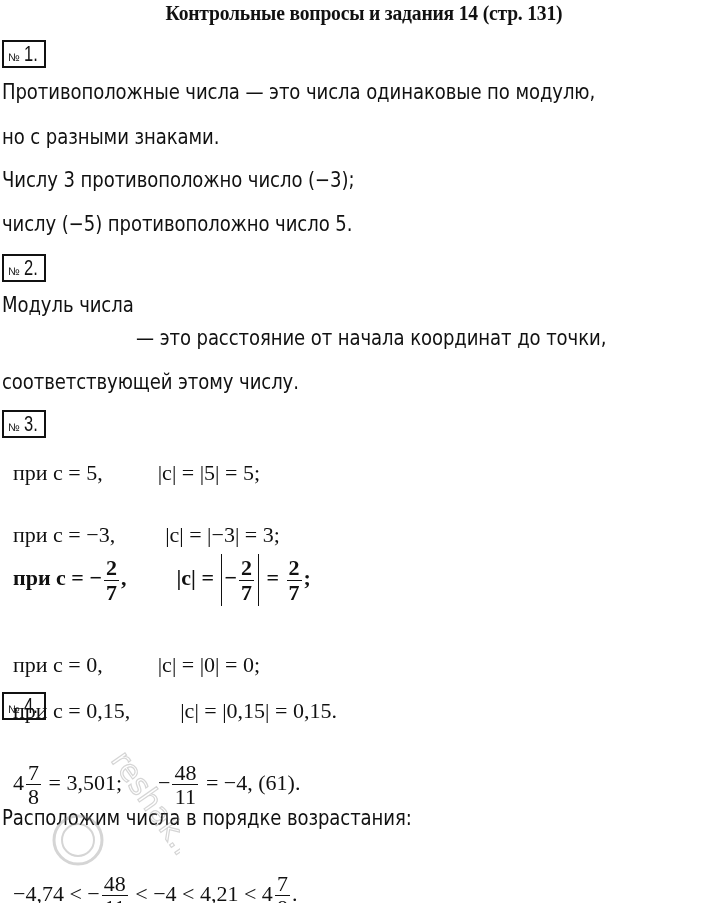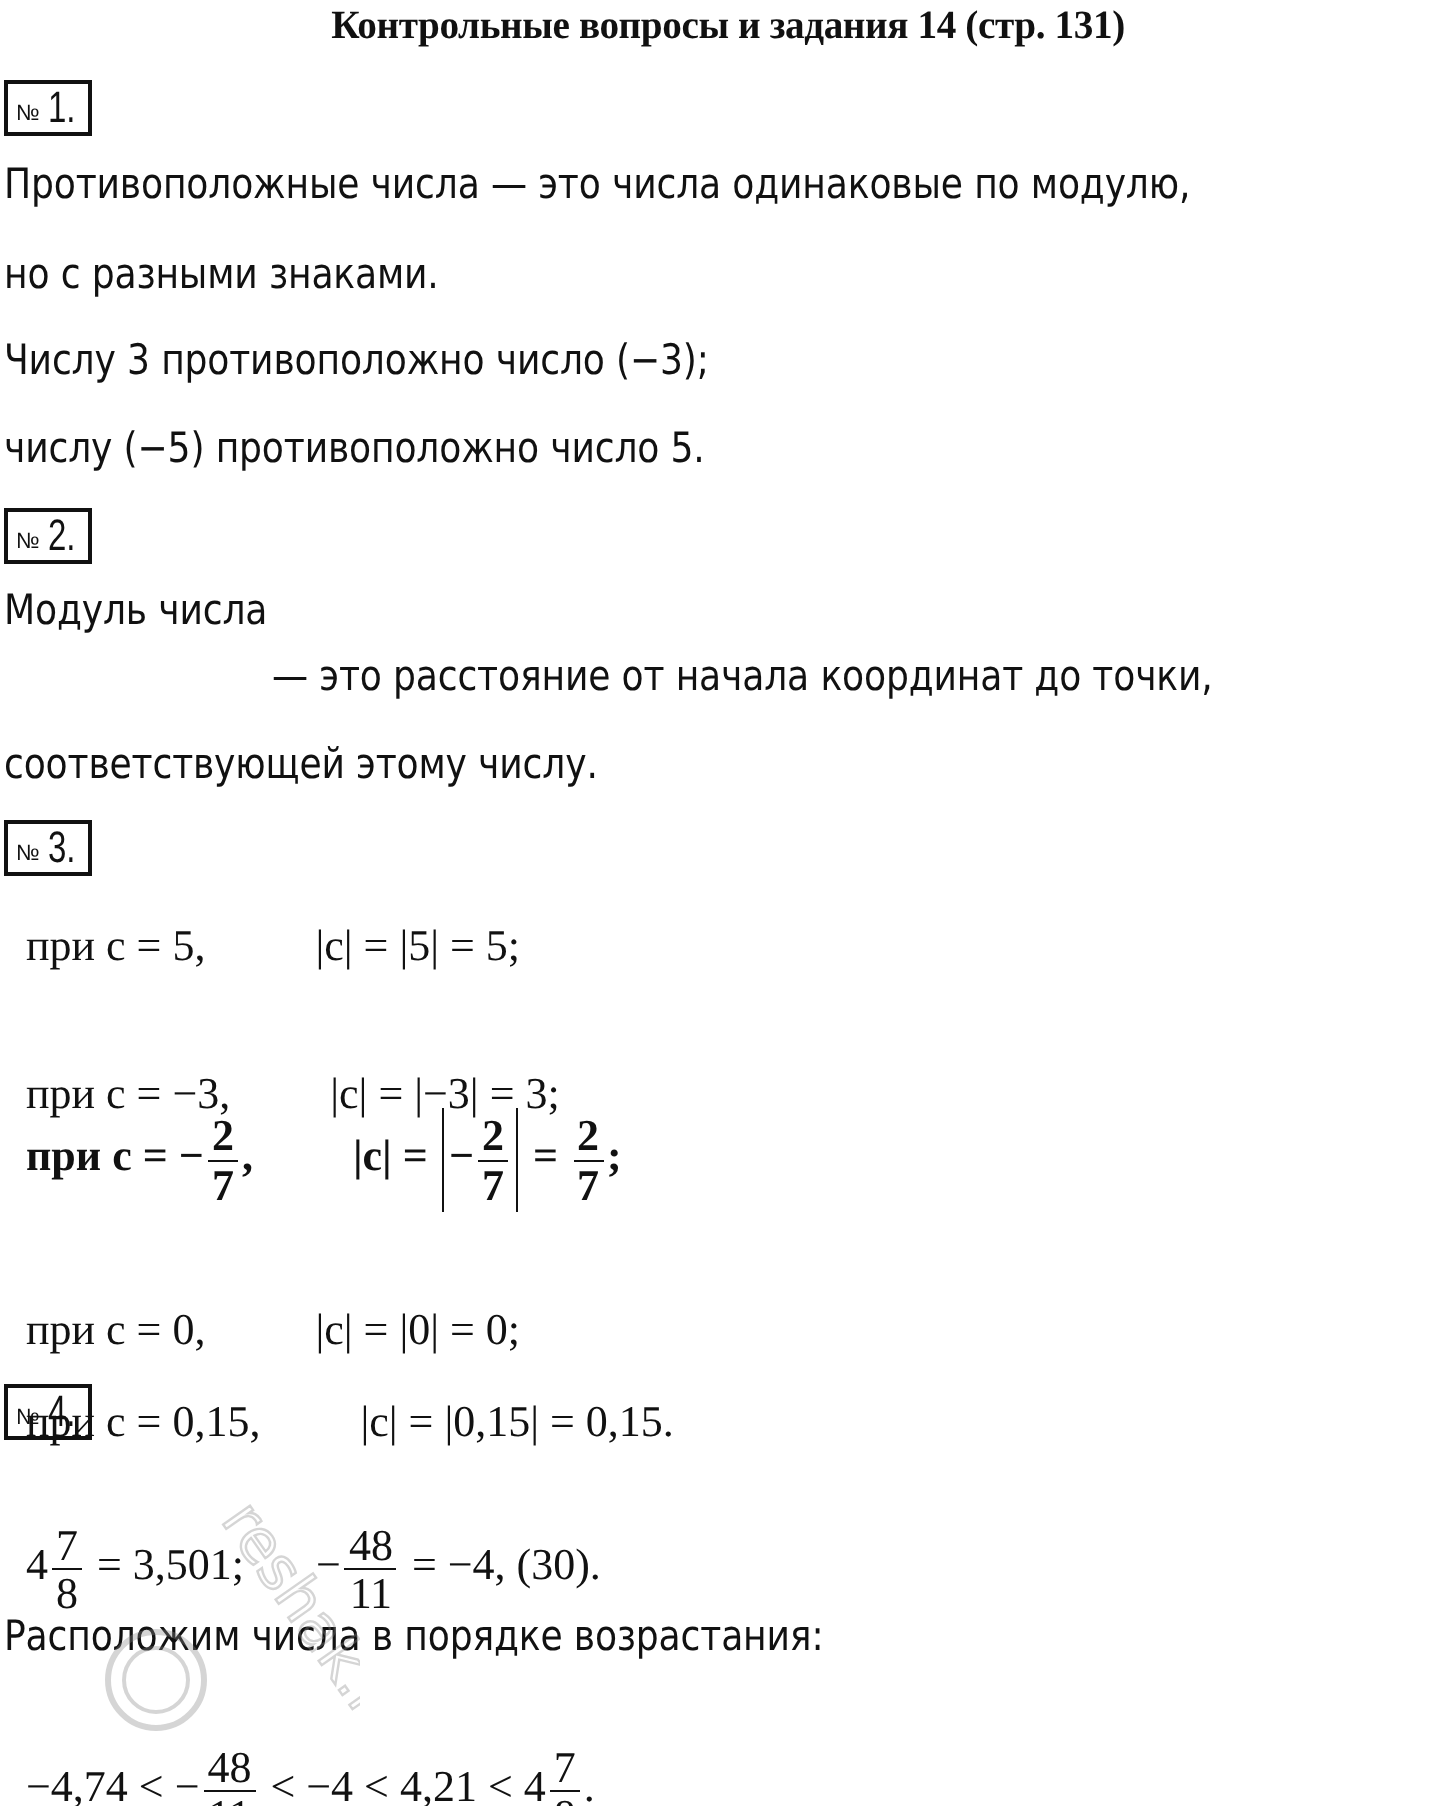--- a/index.html
+++ b/index.html
@@ -70,7 +70,7 @@
 <div class="math" style="top:434px;">
   <span>при c = 5,</span><span style="display:inline-block;width:55px"></span><span>|c| = |5| = 5;</span>
 </div>
-<div class="math" style="top:508px;">
+<div class="math" style="top:496px;">
   <span>при c = −3,</span><span style="display:inline-block;width:50px"></span><span>|c| = |−3| = 3;</span>
 </div>
 <div class="math" style="top:528px;font-weight:bold;">

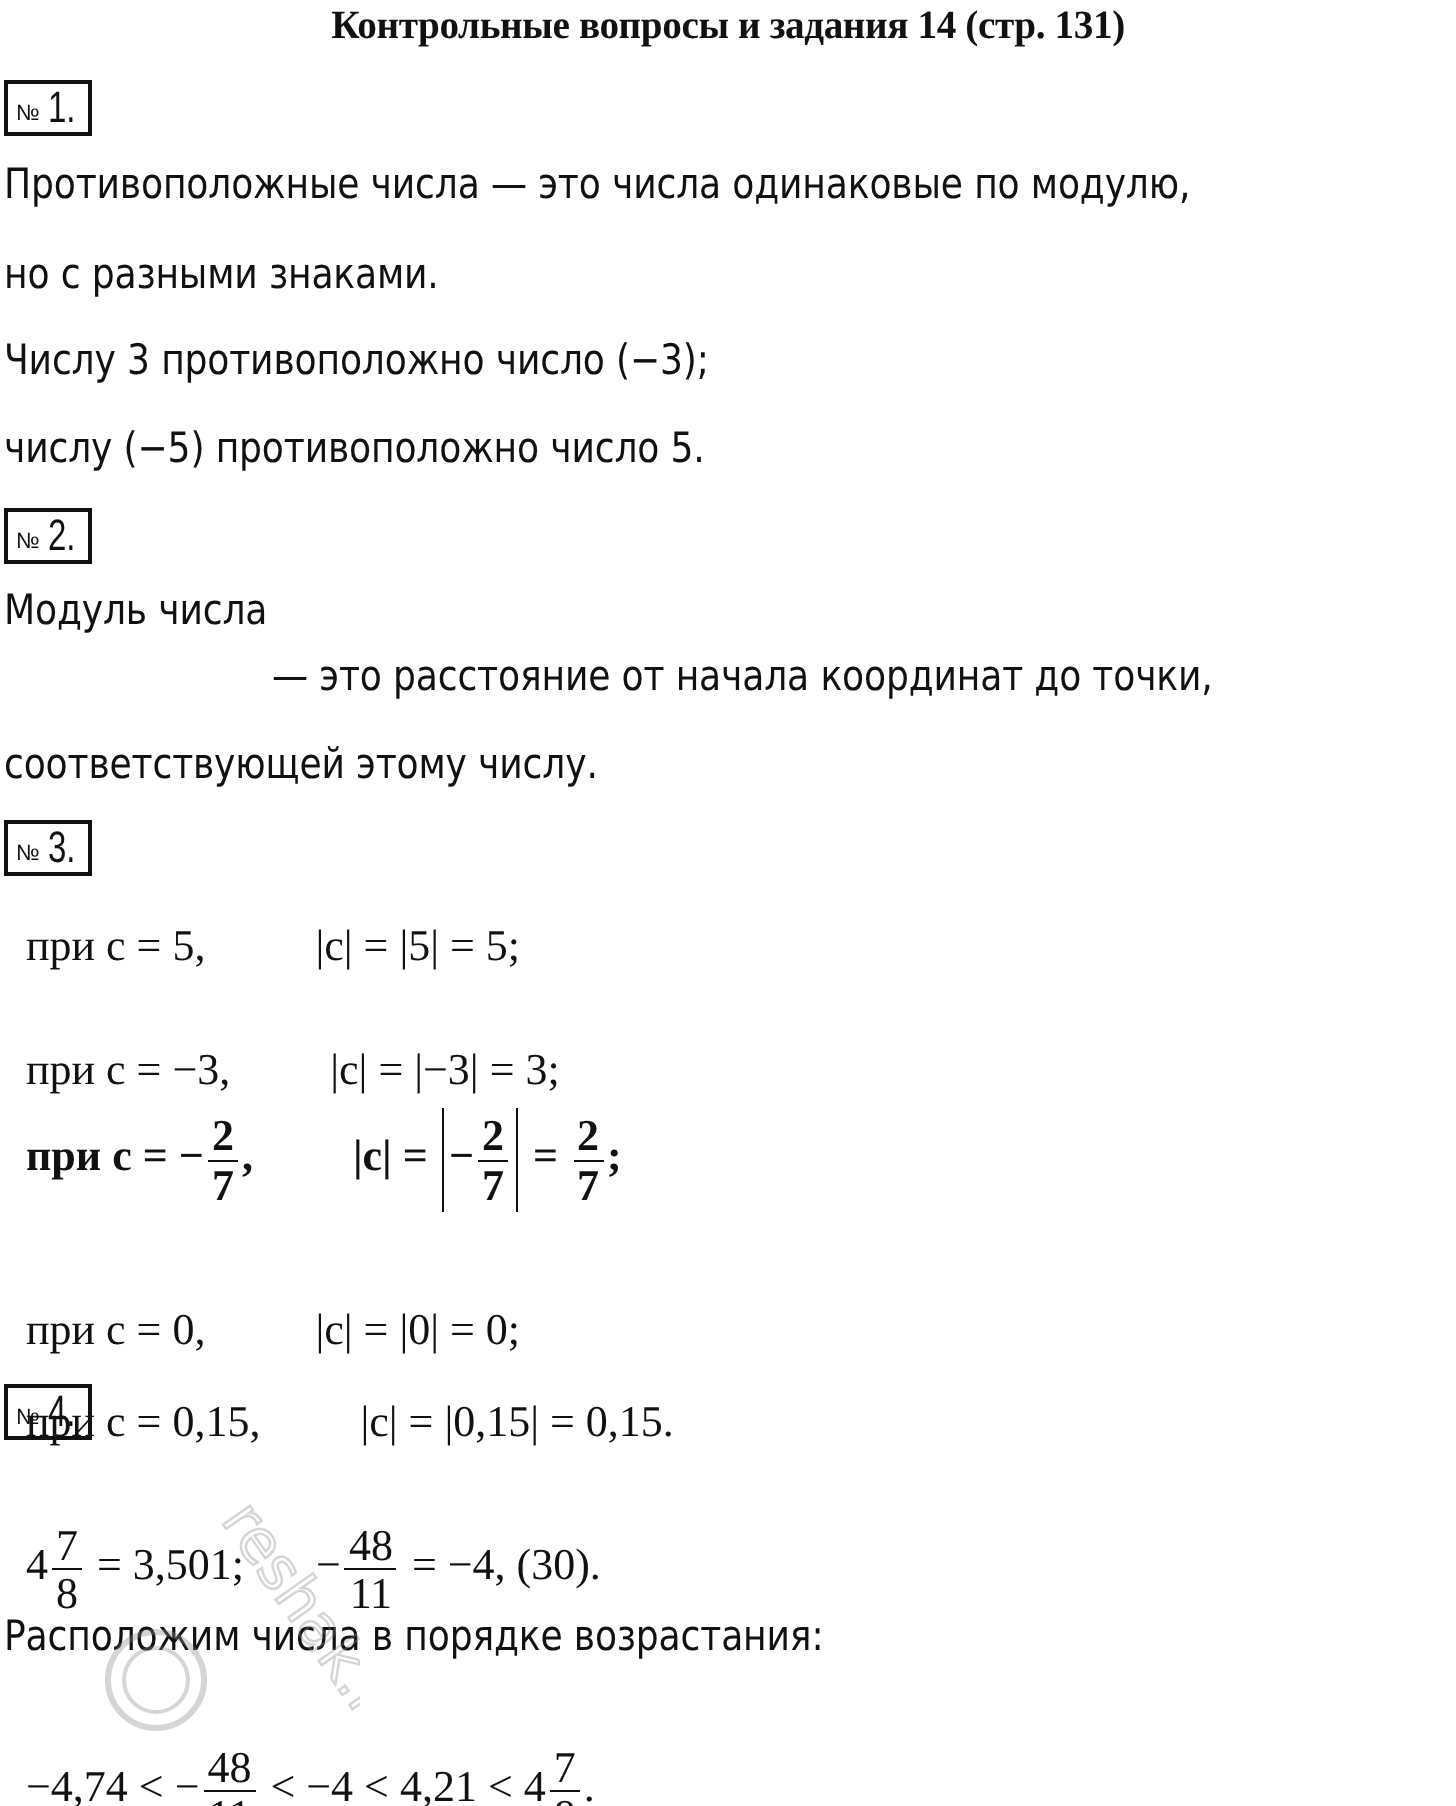--- a/index.html
+++ b/index.html
@@ -89,7 +89,7 @@
 </div>
 
 <div class="math" style="top:735px;">
-  <span>4</span><span class="frac"><span class="n">7</span><span class="d">8</span></span><span> = 3,501;</span><span style="display:inline-block;width:36px"></span><span>−</span><span class="frac"><span class="n">48</span><span class="d">11</span></span><span> = −4, (30).</span>
+  <span>4</span><span class="frac"><span class="n">7</span><span class="d">8</span></span><span> = 3,501;</span><span style="display:inline-block;width:36px"></span><span>−</span><span class="frac"><span class="n">48</span><span class="d">11</span></span><span> = −4, (61).</span>
 </div>
 
 <div class="txt" style="top:806px;">Расположим числа в порядке возрастания:</div>

